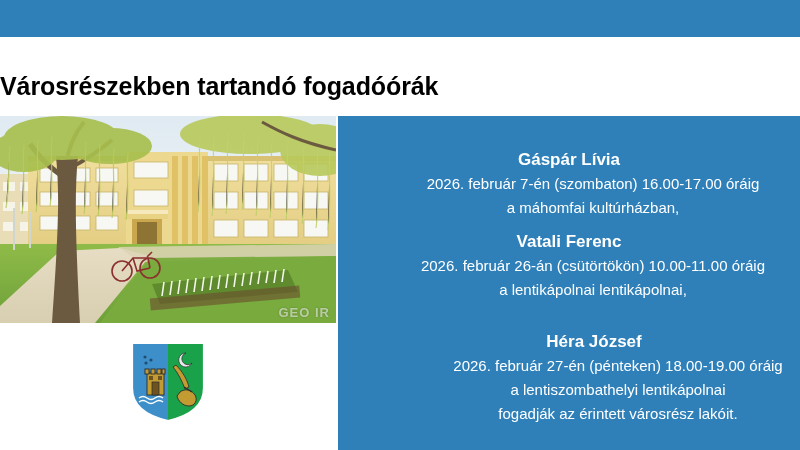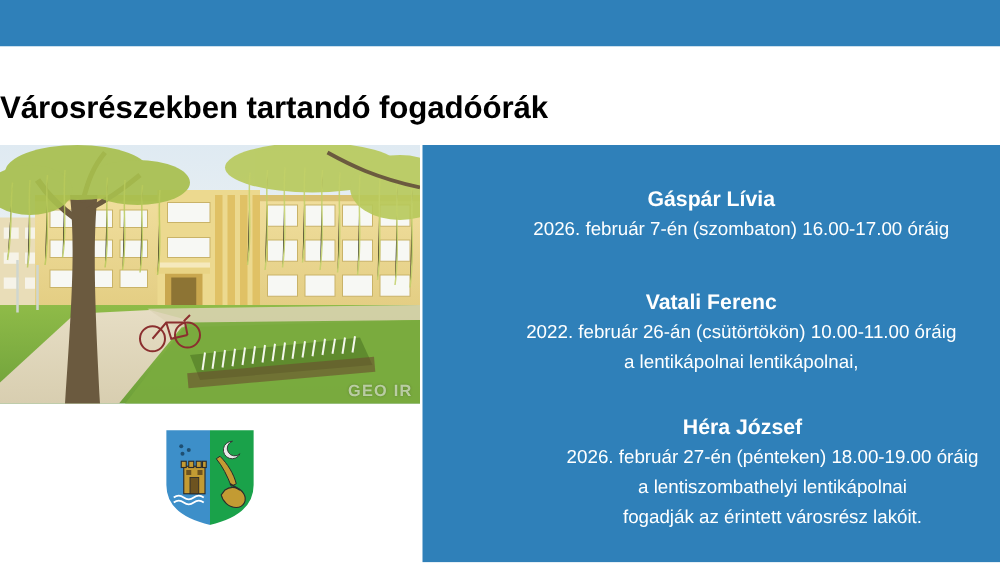--- a/index.html
+++ b/index.html
@@ -337,6 +337,7 @@
     <div class="entry" id="entry-0">
       <div class="entry-name">Gáspár Lívia</div>
       <div class="entry-line">2026. február 7-én (szombaton) 16.00-17.00 óráig</div>
+      <div class="entry-line">a máhomfai kultúrházban,</div>
     </div>
 
     <div class="entry" id="entry-1">

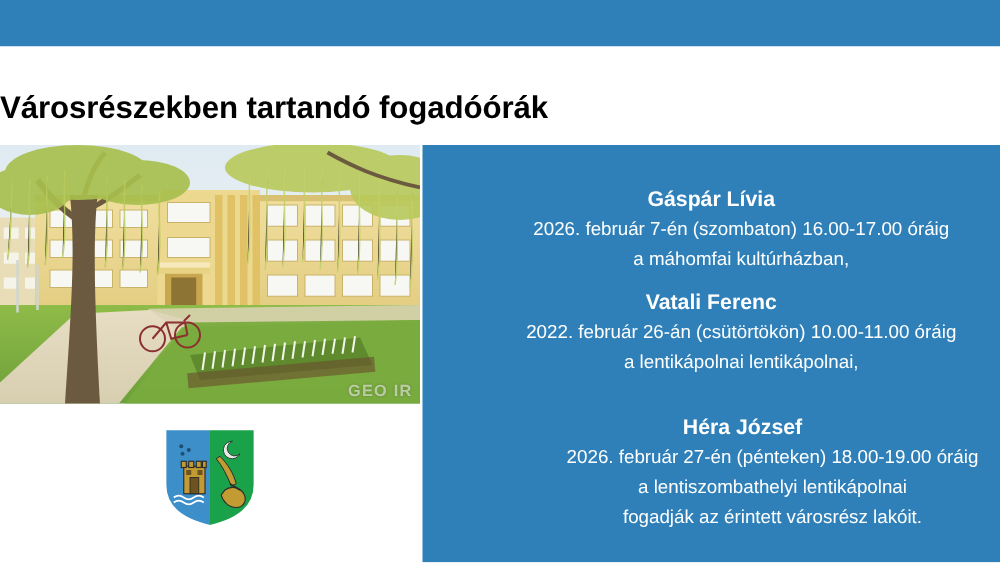--- a/index.html
+++ b/index.html
@@ -342,7 +342,7 @@
 
     <div class="entry" id="entry-1">
       <div class="entry-name">Vatali Ferenc</div>
-      <div class="entry-line">2022. február 26-án (csütörtökön) 10.00-11.00 óráig</div>
+      <div class="entry-line">2026. február 26-án (csütörtökön) 10.00-11.00 óráig</div>
       <div class="entry-line">a lentikápolnai lentikápolnai,</div>
     </div>
 

